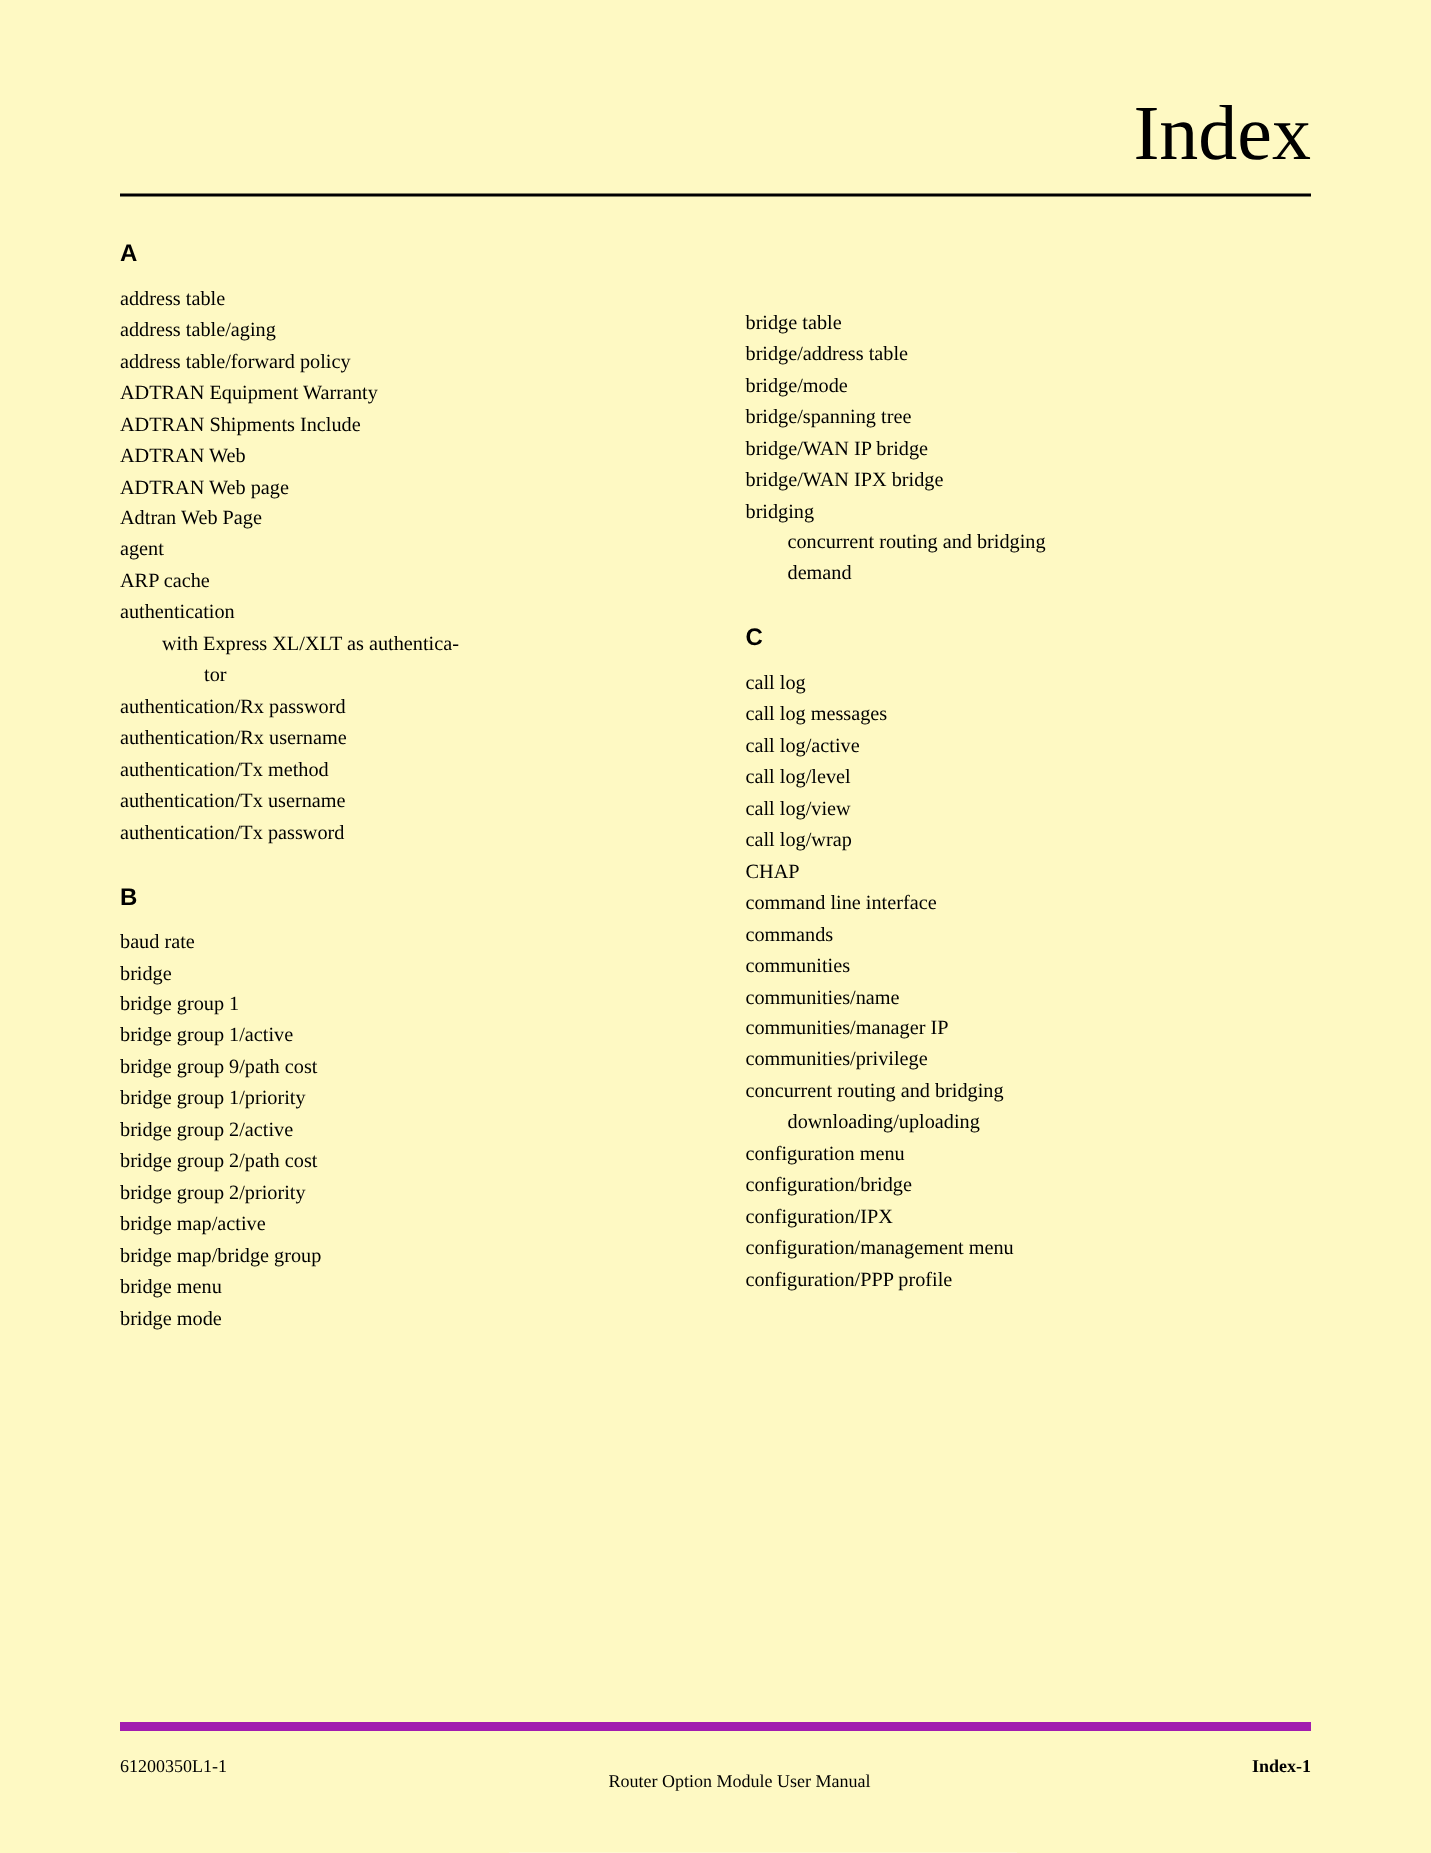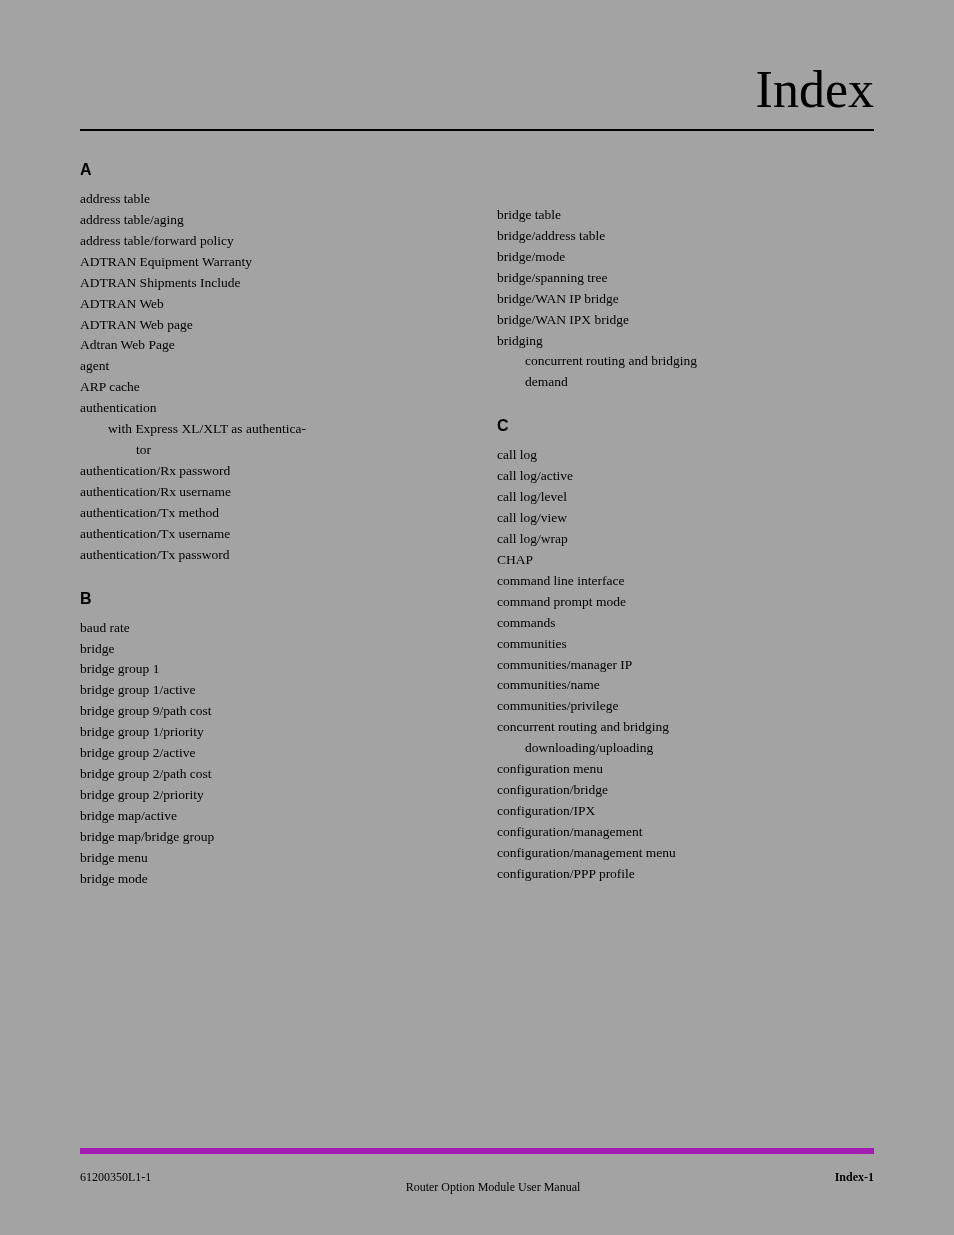--- a/index.html
+++ b/index.html
@@ -20,7 +20,7 @@
     .page {
       width: 954px;
       min-height: 1235px;
-      background: #a3a3a3;
+      background: #fef9c3;
       position: relative;
       padding: 60px 80px 60px 80px;
     }

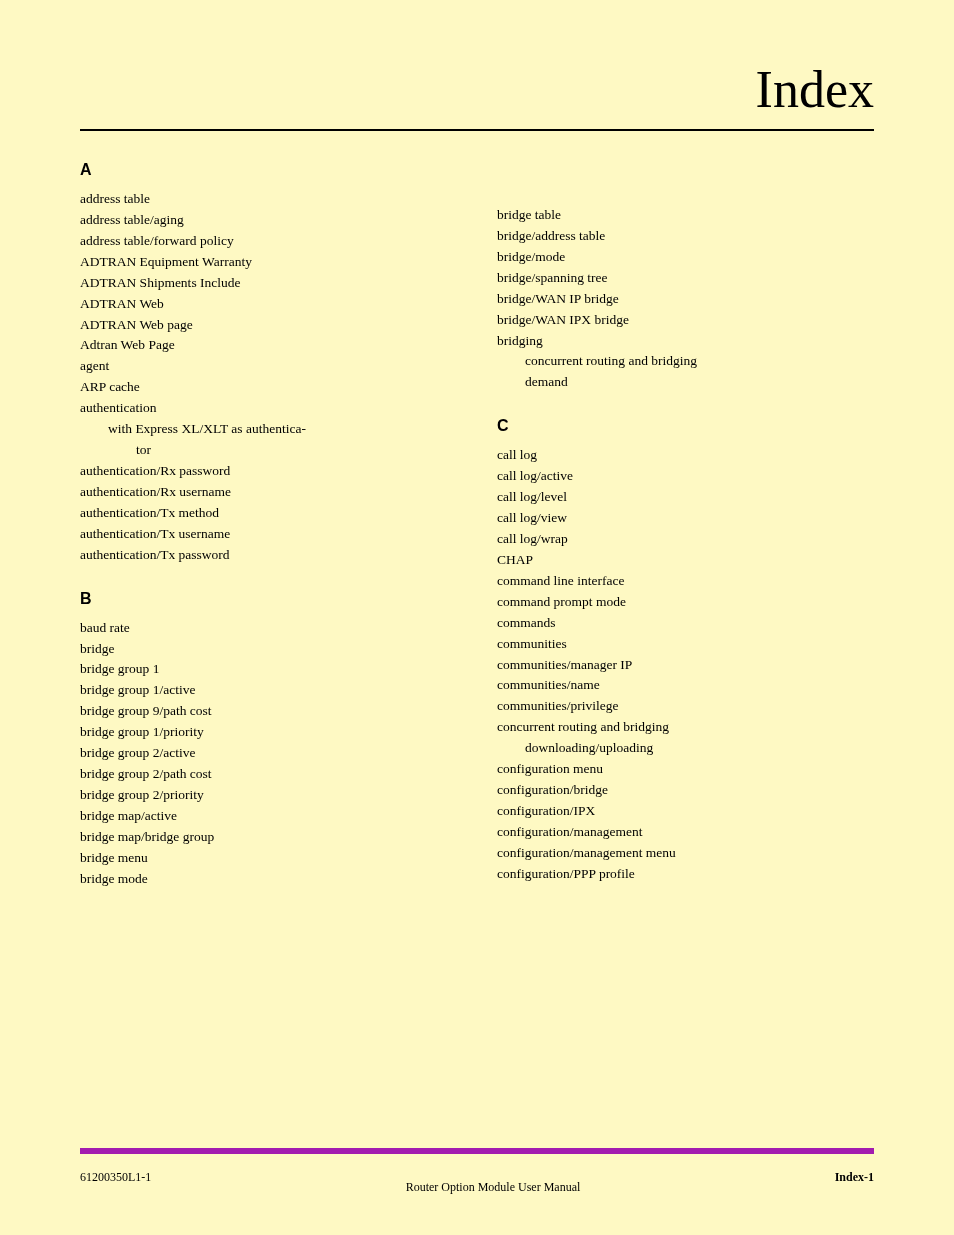--- a/index.html
+++ b/index.html
@@ -173,6 +173,7 @@
         <div class="section-letter">C</div>
         <ul class="index-entries">
           <li>call log</li>
+          <li>call log messages</li>
           <li>call log/active</li>
           <li>call log/level</li>
           <li>call log/view</li>

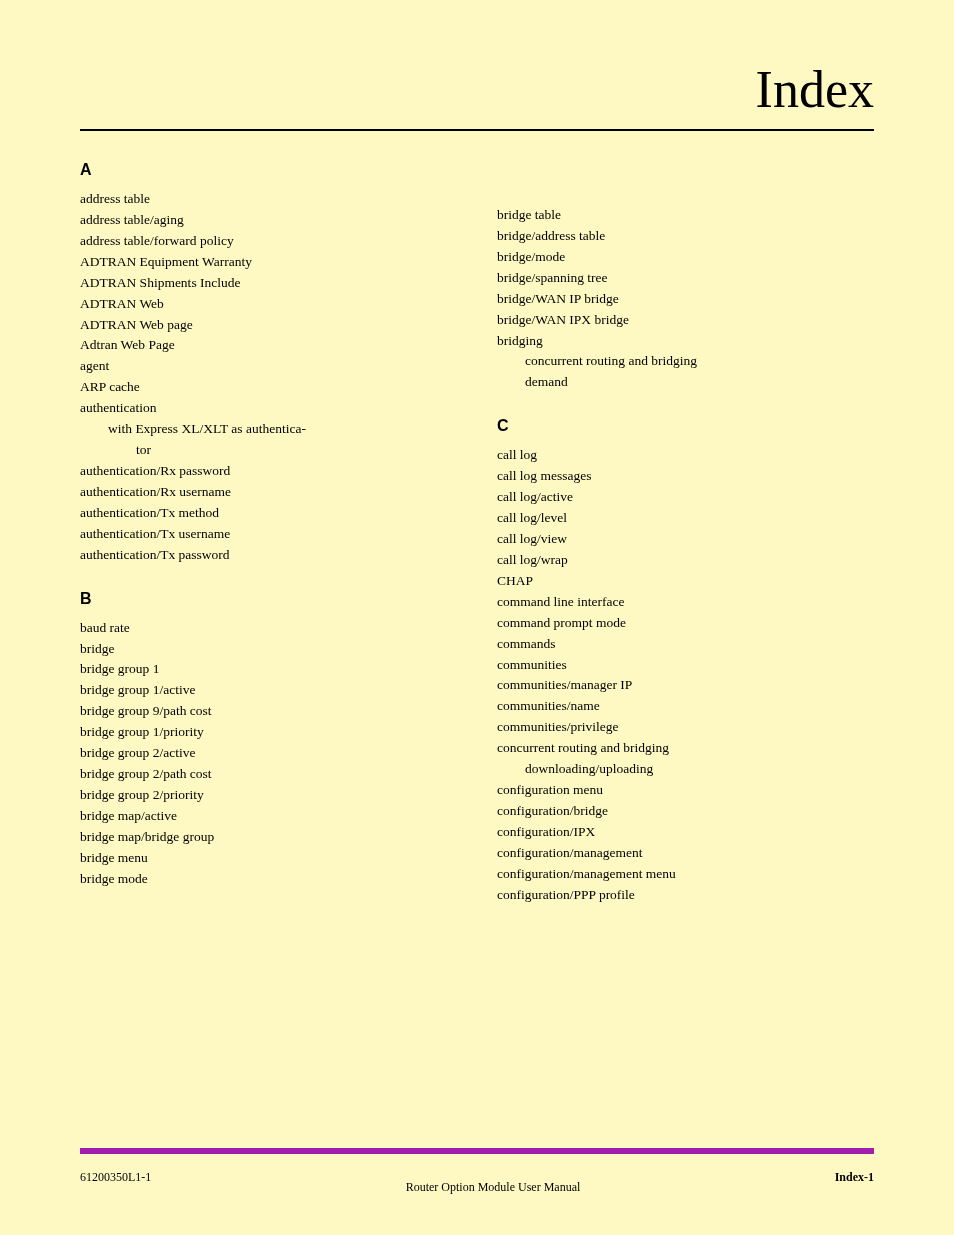--- a/index.html
+++ b/index.html
@@ -180,7 +180,6 @@
           <li>call log/wrap</li>
           <li>CHAP</li>
           <li>command line interface</li>
-          <li>command prompt mode</li>
           <li>commands</li>
           <li>communities</li>
           <li>communities/manager IP</li>

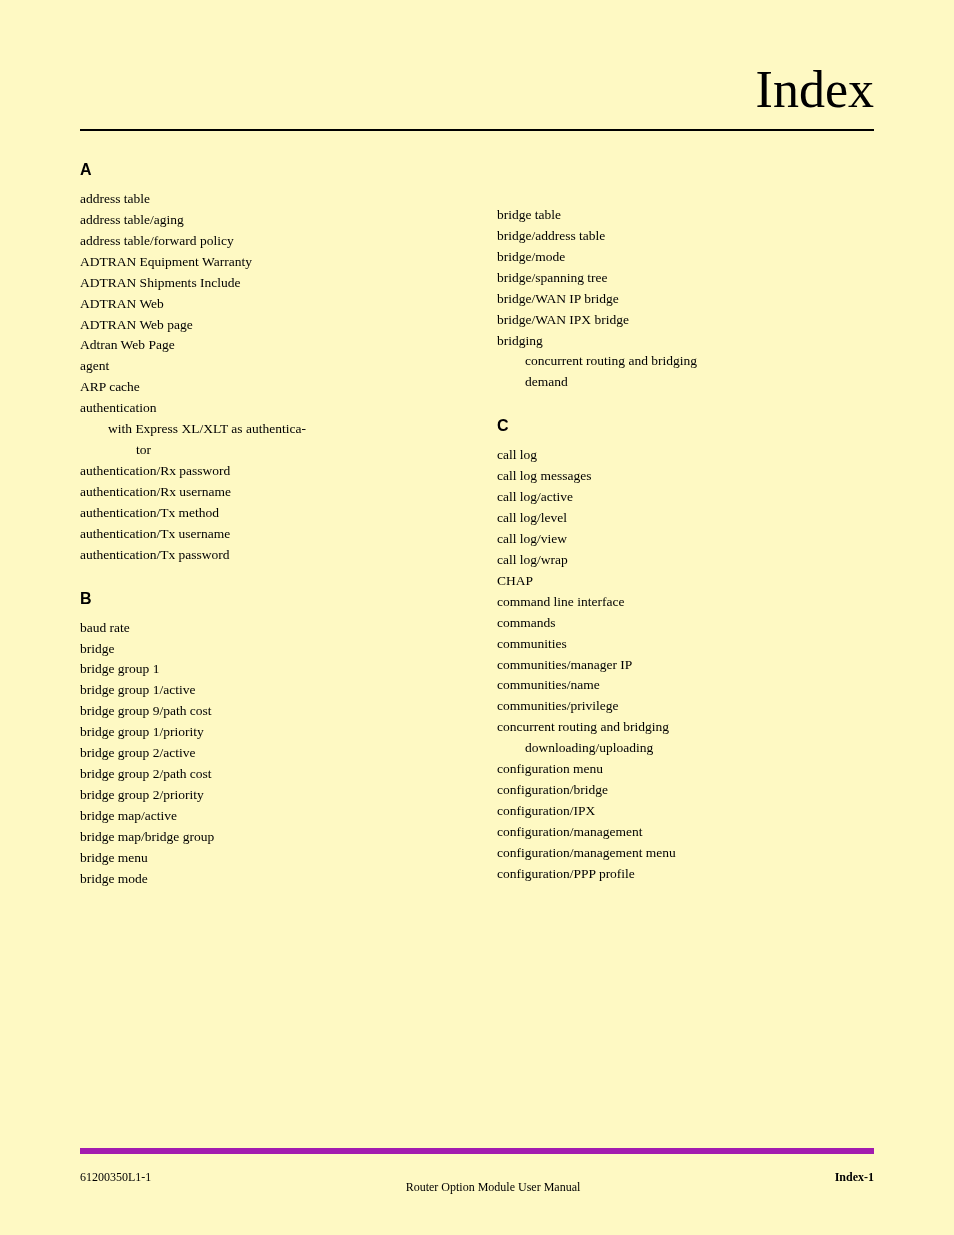--- a/index.html
+++ b/index.html
@@ -182,8 +182,8 @@
           <li>command line interface</li>
           <li>commands</li>
           <li>communities</li>
+          <li>communities/name</li>
           <li>communities/manager IP</li>
-          <li>communities/name</li>
           <li>communities/privilege</li>
           <li>concurrent routing and bridging</li>
           <li class="sub-entry">downloading/uploading</li>

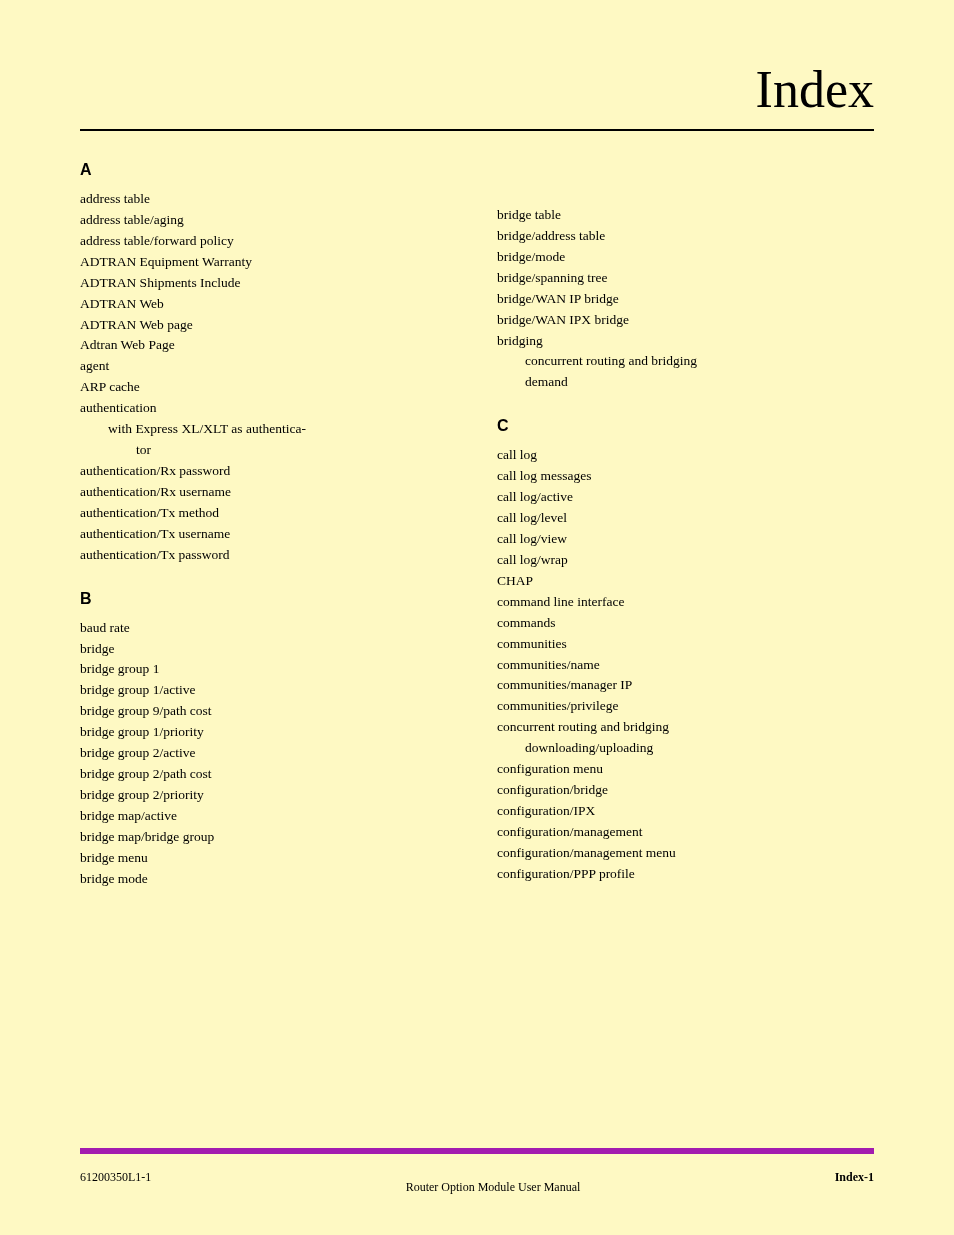--- a/index.html
+++ b/index.html
@@ -190,7 +190,6 @@
           <li>configuration menu</li>
           <li>configuration/bridge</li>
           <li>configuration/IPX</li>
-          <li>configuration/management</li>
           <li>configuration/management menu</li>
           <li>configuration/PPP profile</li>
         </ul>

